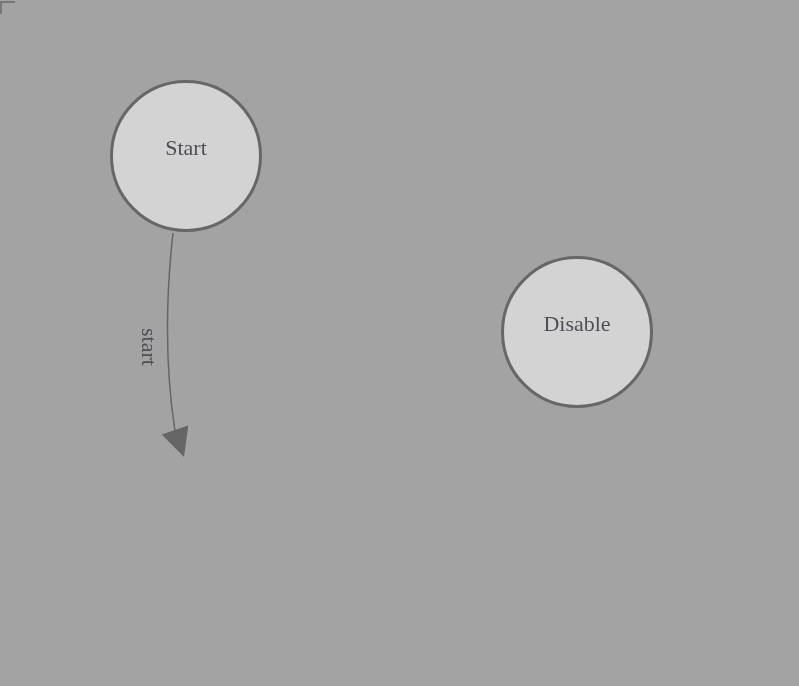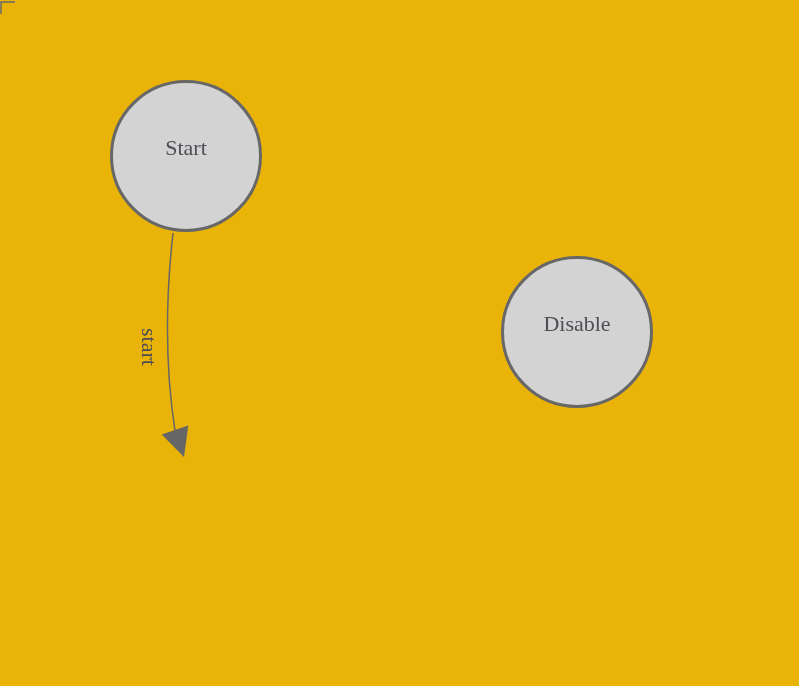--- a/index.html
+++ b/index.html
@@ -11,7 +11,7 @@
     position: relative;
     width: 799px;
     height: 686px;
-    background: #eab308;
+    background: #a3a3a3;
     overflow: hidden;
     font-family: "Liberation Serif", "DejaVu Serif", serif;
   }

